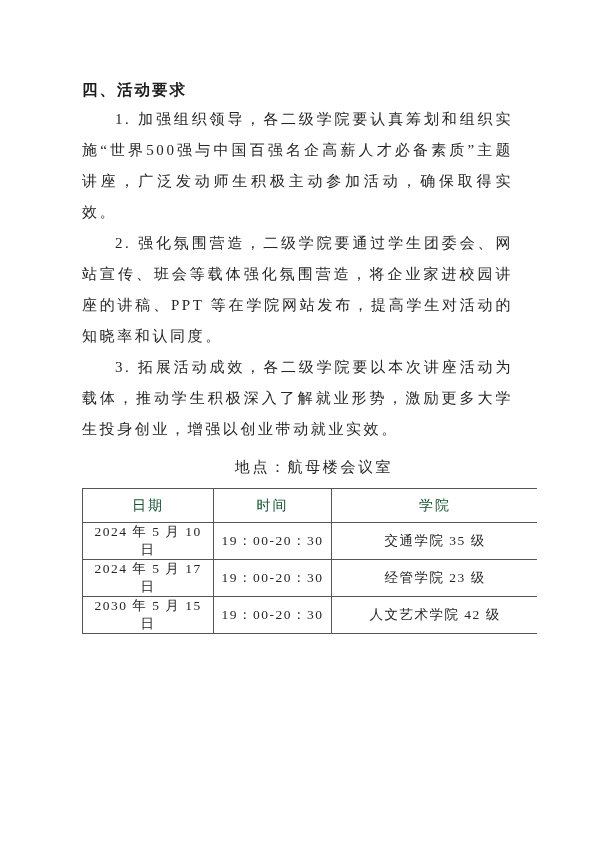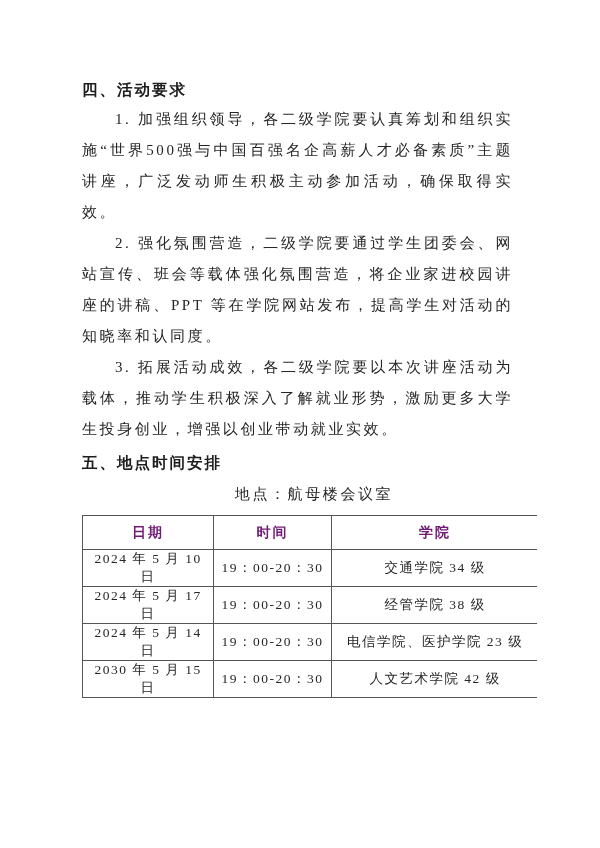--- a/index.html
+++ b/index.html
@@ -92,7 +92,6 @@
 
     <p class="para">3. 拓展活动成效，各二级学院要以本次讲座活动为载体，推动学生积极深入了解就业形势，激励更多大学生投身创业，增强以创业带动就业实效。</p>
 
-    <div class="sec-heading heading-2">五、地点时间安排</div>
 
     <p class="location-line">地点：航母楼会议室</p>
 

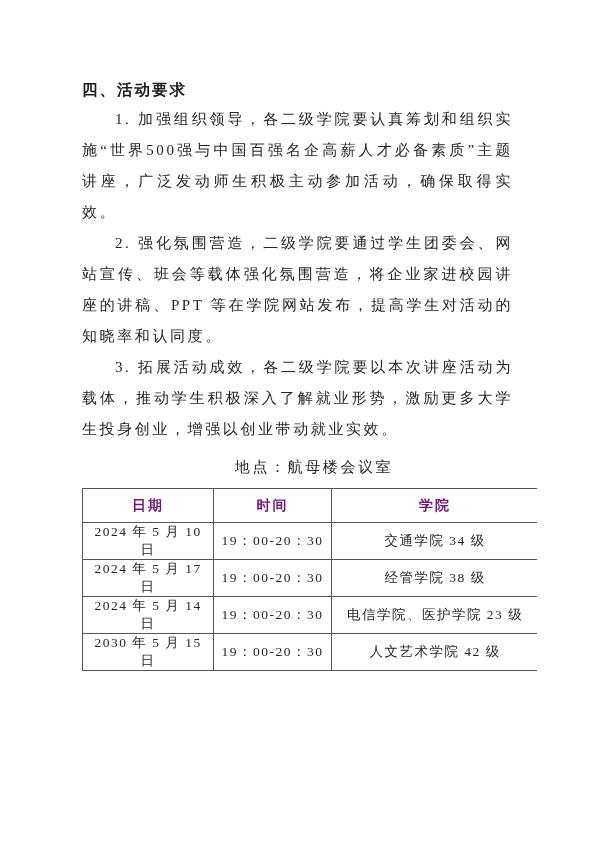--- a/index.html
+++ b/index.html
@@ -68,10 +68,10 @@
   }
   table.schedule th {
     height: 33px;
-    font-weight: bold;
+    font-weight: normal;
     font-size: 14px;
     letter-spacing: 2px;
-    color: #701a75;
+    color: #14532d;
   }
   table.schedule td { height: 31px; }
   .col-date { width: 131px; }

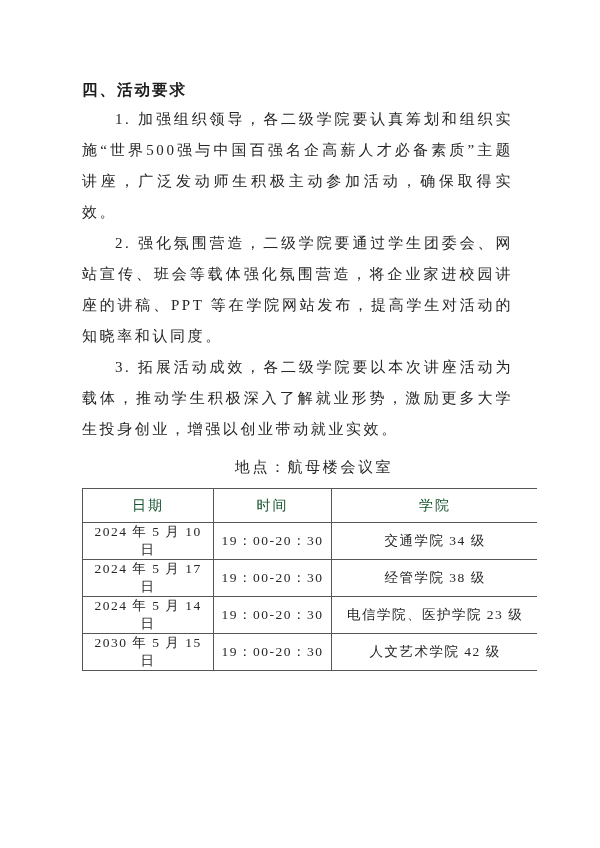--- a/index.html
+++ b/index.html
@@ -112,7 +112,7 @@
         <tr>
           <td>2024 年 5 月 10 日</td>
           <td>19：00-20：30</td>
-          <td>交通学院 34 级</td>
+          <td>交通学院 35 级</td>
         </tr>
         <tr>
           <td>2024 年 5 月 17 日</td>

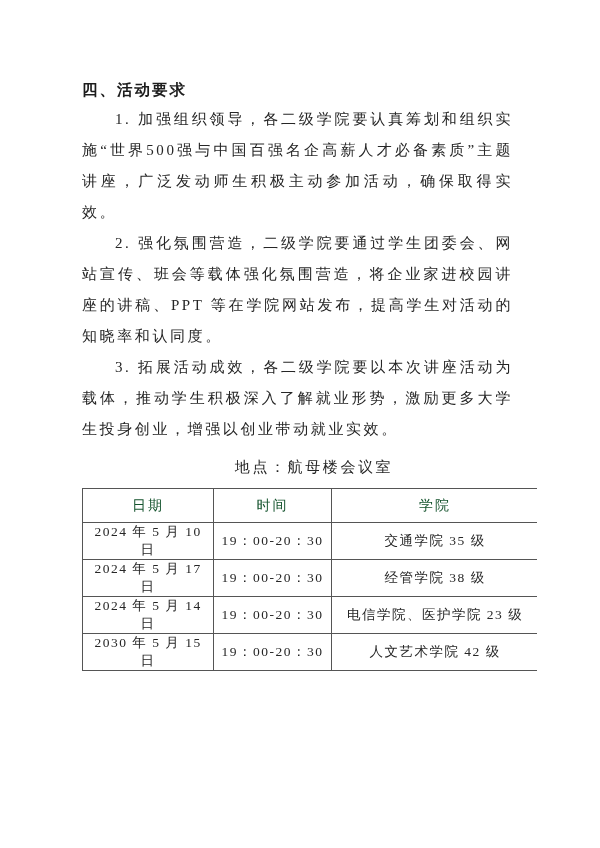--- a/index.html
+++ b/index.html
@@ -117,7 +117,7 @@
         <tr>
           <td>2024 年 5 月 17 日</td>
           <td>19：00-20：30</td>
-          <td>经管学院 38 级</td>
+          <td>经管学院 23 级</td>
         </tr>
         <tr>
           <td>2024 年 5 月 14 日</td>

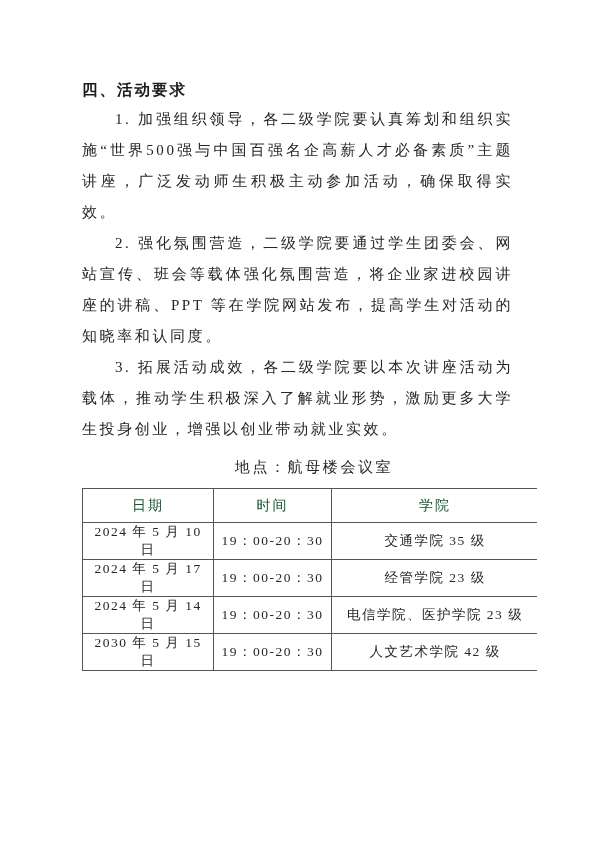--- a/index.html
+++ b/index.html
@@ -120,11 +120,6 @@
           <td>经管学院 23 级</td>
         </tr>
         <tr>
-          <td>2024 年 5 月 14 日</td>
-          <td>19：00-20：30</td>
-          <td>电信学院、医护学院 23 级</td>
-        </tr>
-        <tr>
           <td>2030 年 5 月 15 日</td>
           <td>19：00-20：30</td>
           <td>人文艺术学院 42 级</td>

